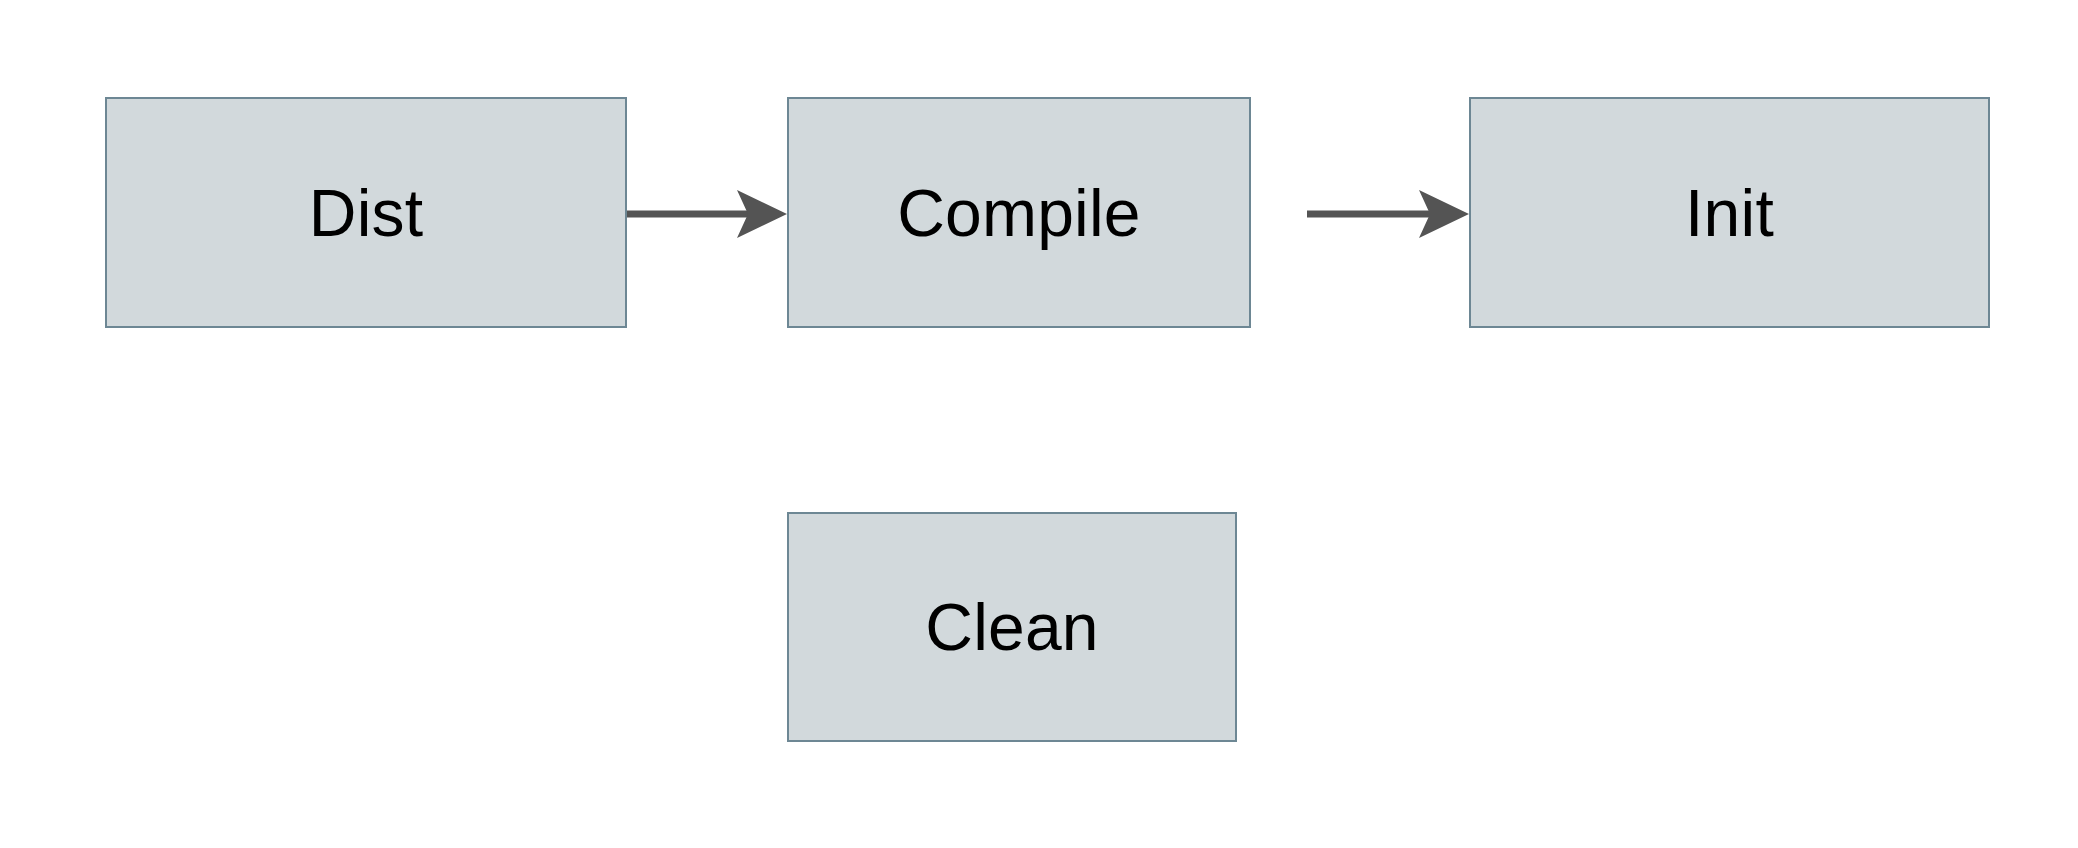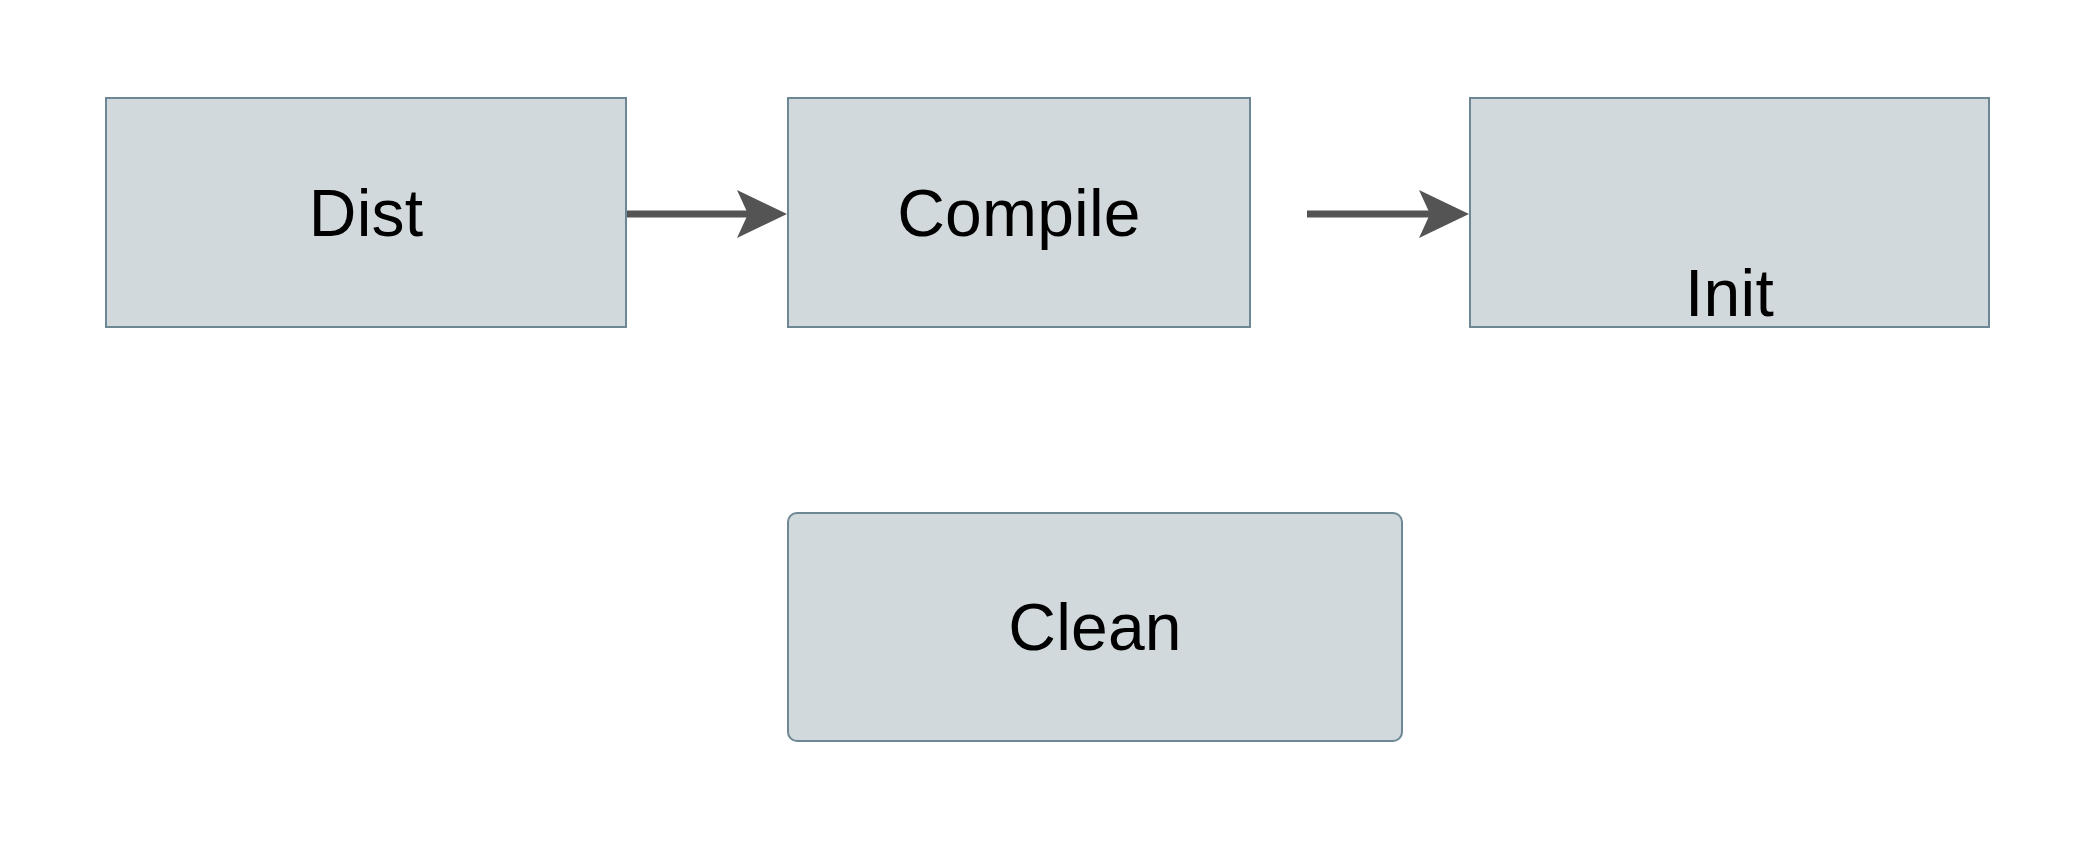--- a/index.html
+++ b/index.html
@@ -79,7 +79,7 @@
     <span class="node-label">Compile</span>
   </div>
 
-  <div class="node" id="node-init" style="left: 1437px; top: 97px; width: 521px; height: 231px; align-items: flex-end;">
+  <div class="node" id="node-init" style="left: 1437px; top: 97px; width: 521px; height: 231px;">
     <span class="node-label">Init</span>
   </div>
 

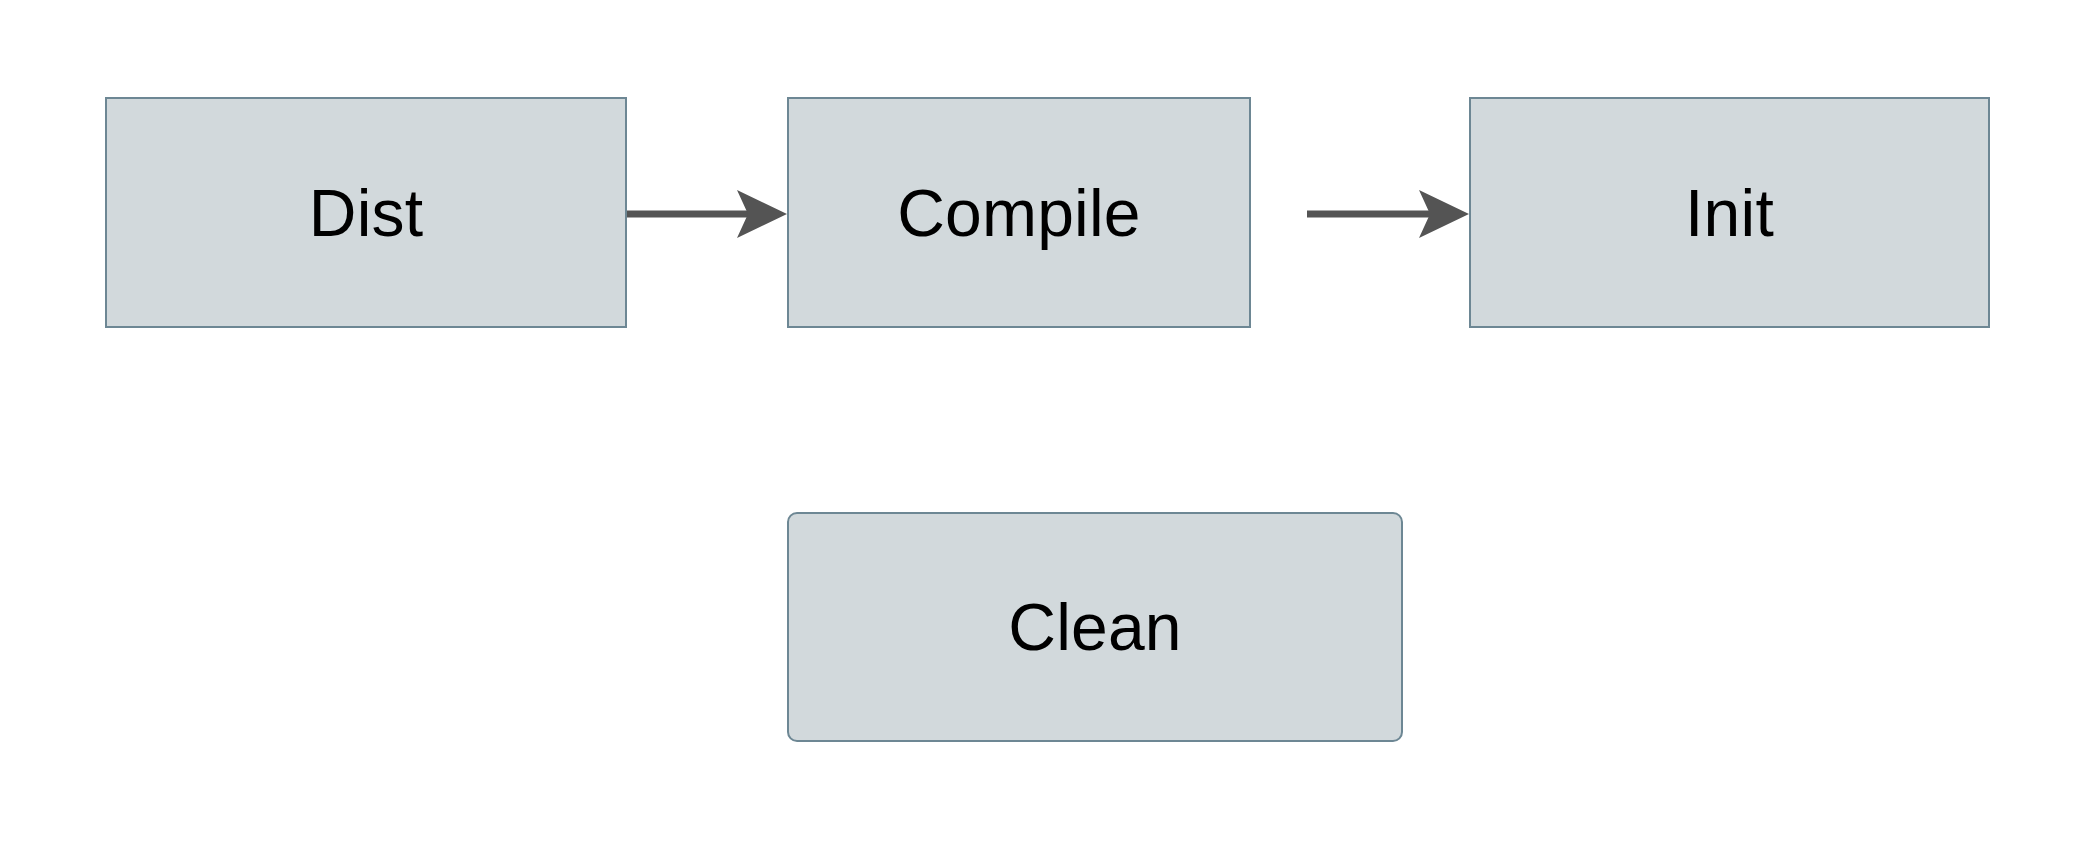--- a/index.html
+++ b/index.html
@@ -83,7 +83,7 @@
     <span class="node-label">Init</span>
   </div>
 
-  <div class="node" id="node-clean" style="left: 755px; top: 512px; width: 616px; height: 230px; border-radius: 10px;">
+  <div class="node" id="node-clean" style="left: 755px; top: 512px; width: 450px; height: 230px;">
     <span class="node-label">Clean</span>
   </div>
 

